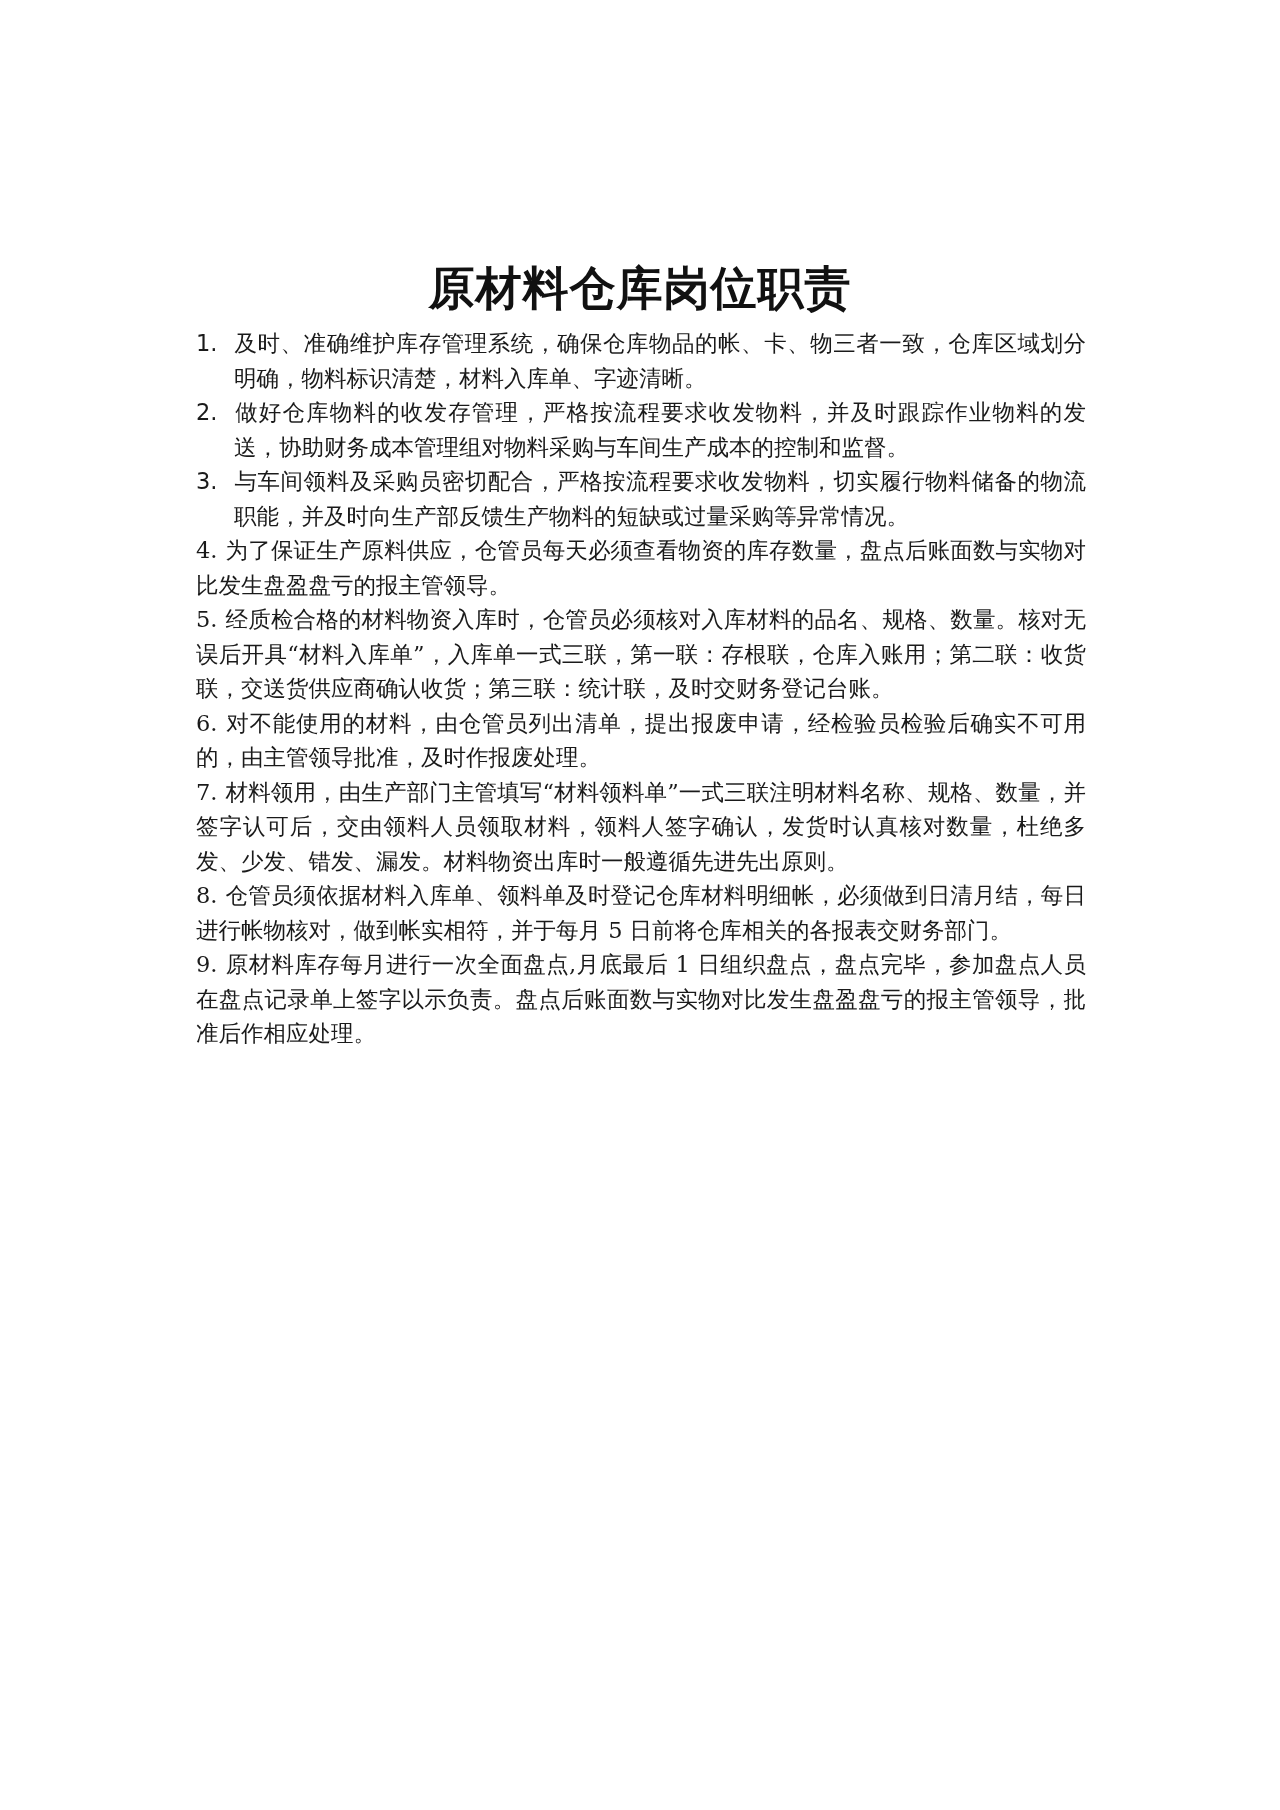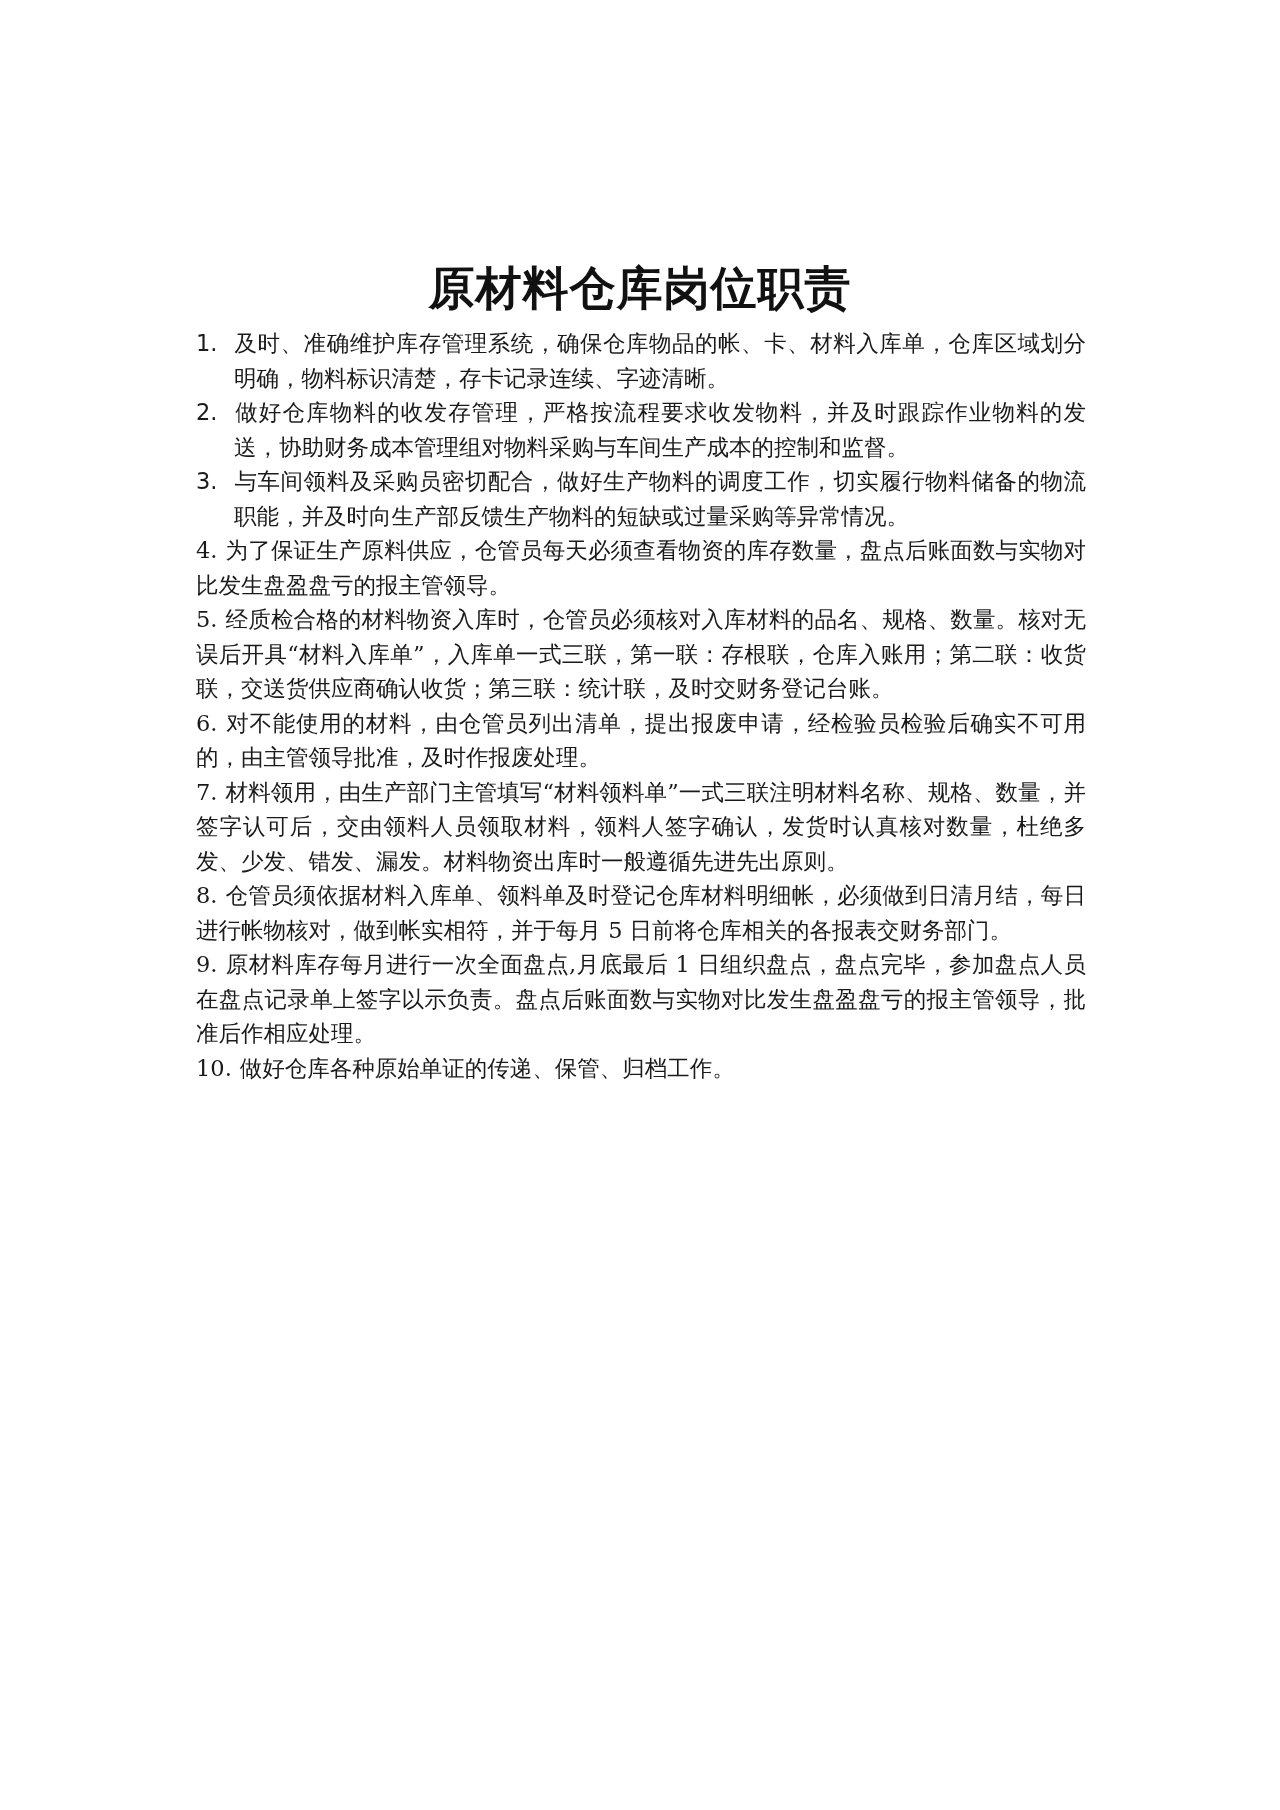--- a/index.html
+++ b/index.html
@@ -26,7 +26,7 @@
   <div class="title">原材料仓库岗位职责</div>
 
   <div class="body">
-    <p class="item hang"><span class="num">1.</span><span>及时、准确维护库存管理系统，确保仓库物品的帐、卡、材料入库单，仓库区域划分明确，物料标识清楚，存卡记录连续、字迹清晰。</span></p>
+    <p class="item hang"><span class="num">1.</span><span>及时、准确维护库存管理系统，确保仓库物品的帐、卡、物三者一致，仓库区域划分明确，物料标识清楚，材料入库单、字迹清晰。</span></p>
     <p class="item hang"><span class="num">2.</span><span>做好仓库物料的收发存管理，严格按流程要求收发物料，并及时跟踪作业物料的发送，协助财务成本管理组对物料采购与车间生产成本的控制和监督。</span></p>
     <p class="item hang"><span class="num">3.</span><span>与车间领料及采购员密切配合，做好生产物料的调度工作，切实履行物料储备的物流职能，并及时向生产部反馈生产物料的短缺或过量采购等异常情况。</span></p>
     <p class="item flat"><span class="num">4.</span><span>为了保证生产原料供应，仓管员每天必须查看物资的库存数量，盘点后账面数与实物对比发生盘盈盘亏的报主管领导。</span></p>

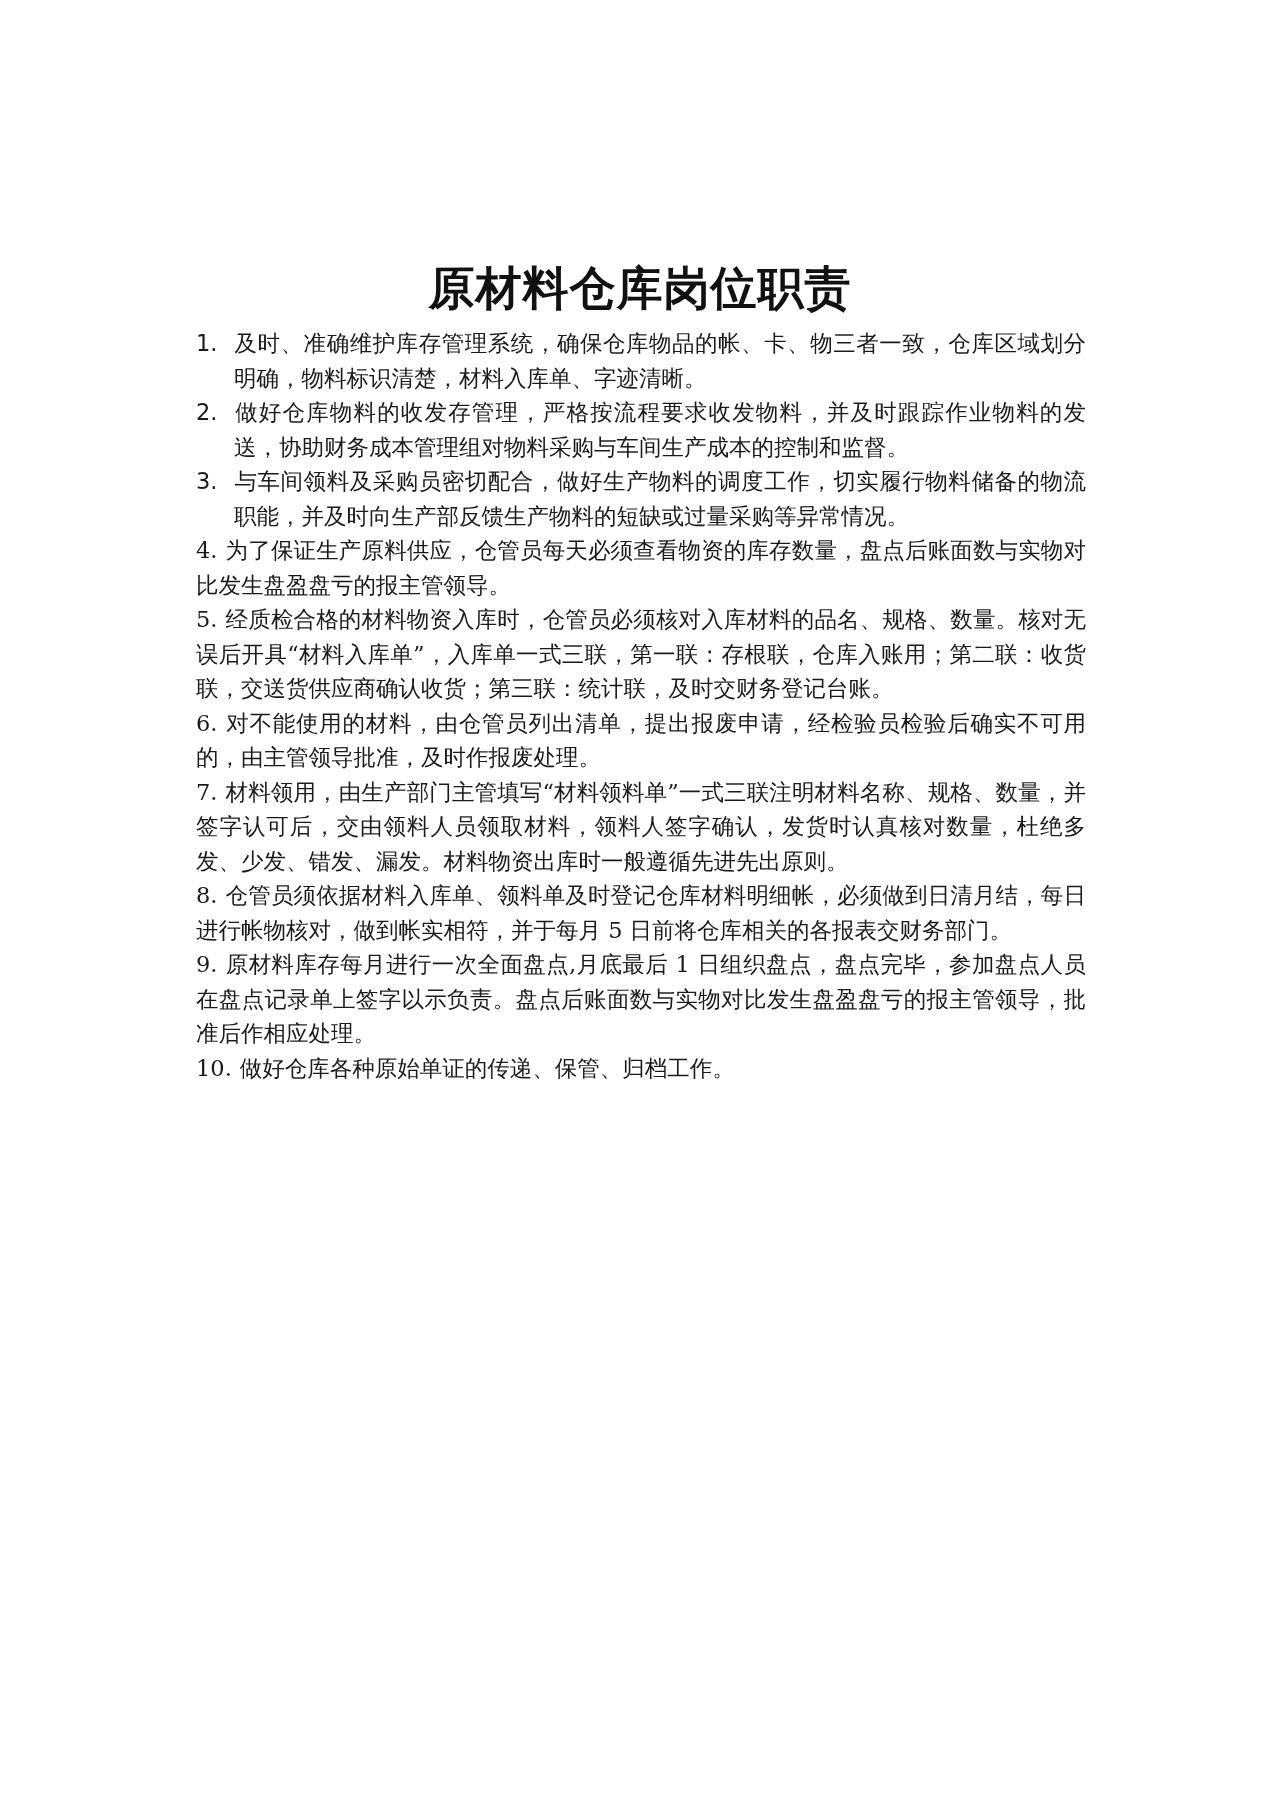--- a/index.html
+++ b/index.html
@@ -28,7 +28,7 @@
   <div class="body">
     <p class="item hang"><span class="num">1.</span><span>及时、准确维护库存管理系统，确保仓库物品的帐、卡、物三者一致，仓库区域划分明确，物料标识清楚，材料入库单、字迹清晰。</span></p>
     <p class="item hang"><span class="num">2.</span><span>做好仓库物料的收发存管理，严格按流程要求收发物料，并及时跟踪作业物料的发送，协助财务成本管理组对物料采购与车间生产成本的控制和监督。</span></p>
-    <p class="item hang"><span class="num">3.</span><span>与车间领料及采购员密切配合，做好生产物料的调度工作，切实履行物料储备的物流职能，并及时向生产部反馈生产物料的短缺或过量采购等异常情况。</span></p>
+    <p class="item hang"><span class="num">3.</span><span>与车间领料及采购员密切配合，严格按流程要求收发物料，切实履行物料储备的物流职能，并及时向生产部反馈生产物料的短缺或过量采购等异常情况。</span></p>
     <p class="item flat"><span class="num">4.</span><span>为了保证生产原料供应，仓管员每天必须查看物资的库存数量，盘点后账面数与实物对比发生盘盈盘亏的报主管领导。</span></p>
     <p class="item flat"><span class="num">5.</span><span>经质检合格的材料物资入库时，仓管员必须核对入库材料的品名、规格、数量。核对无误后开具“材料入库单”，入库单一式三联，第一联：存根联，仓库入账用；第二联：收货联，交送货供应商确认收货；第三联：统计联，及时交财务登记台账。</span></p>
     <p class="item flat"><span class="num">6.</span><span>对不能使用的材料，由仓管员列出清单，提出报废申请，经检验员检验后确实不可用的，由主管领导批准，及时作报废处理。</span></p>

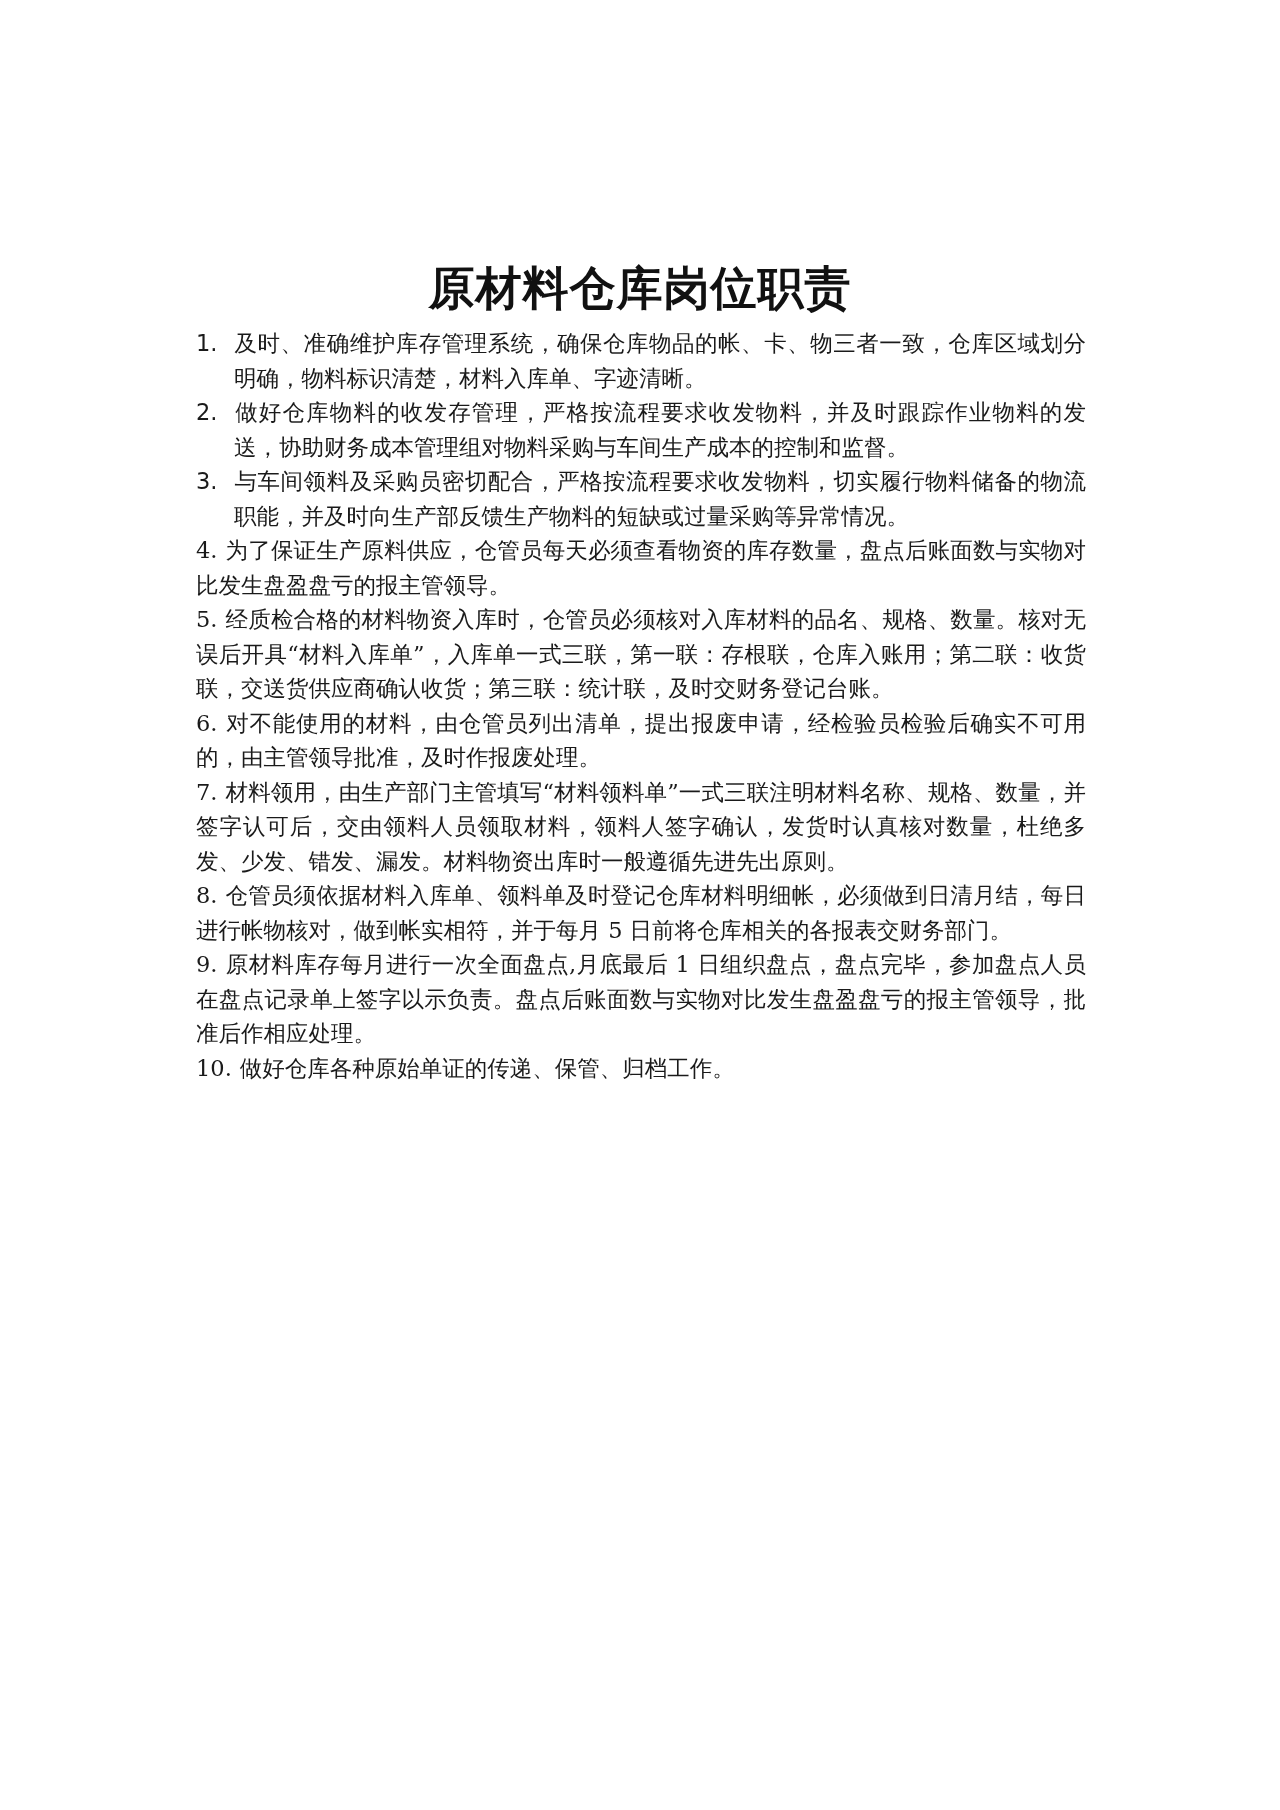--- a/index.html
+++ b/index.html
@@ -35,7 +35,6 @@
     <p class="item flat"><span class="num">7.</span><span>材料领用，由生产部门主管填写“材料领料单”一式三联注明材料名称、规格、数量，并签字认可后，交由领料人员领取材料，领料人签字确认，发货时认真核对数量，杜绝多发、少发、错发、漏发。材料物资出库时一般遵循先进先出原则。</span></p>
     <p class="item flat"><span class="num">8.</span><span>仓管员须依据材料入库单、领料单及时登记仓库材料明细帐，必须做到日清月结，每日进行帐物核对，做到帐实相符，并于每月 5 日前将仓库相关的各报表交财务部门。</span></p>
     <p class="item flat"><span class="num">9.</span><span>原材料库存每月进行一次全面盘点,月底最后 1 日组织盘点，盘点完毕，参加盘点人员在盘点记录单上签字以示负责。盘点后账面数与实物对比发生盘盈盘亏的报主管领导，批准后作相应处理。</span></p>
-    <p class="item flat"><span class="num">10.</span><span>做好仓库各种原始单证的传递、保管、归档工作。</span></p>
   </div>
 </div>
 

